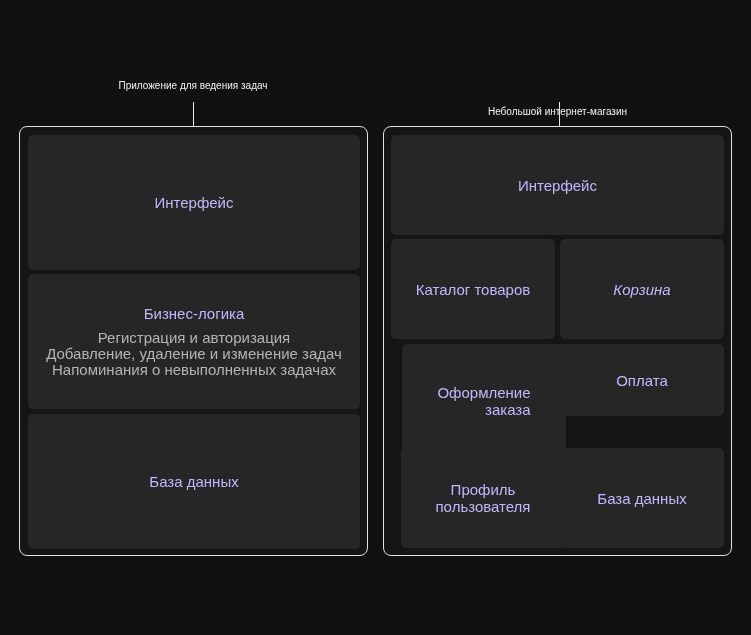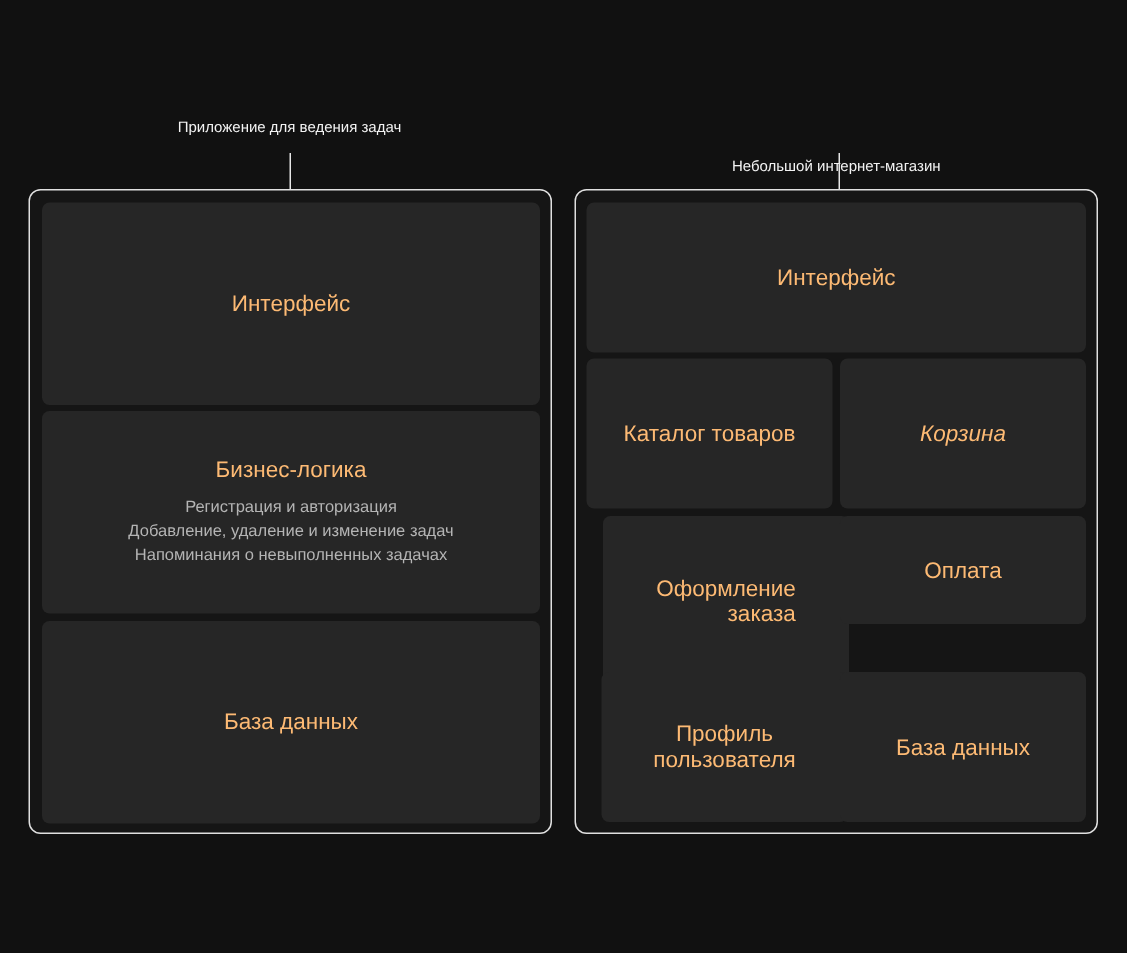--- a/index.html
+++ b/index.html
@@ -10,7 +10,7 @@
   .box{position:absolute;top:126px;height:430px;border:1.5px solid #e0e0e0;border-radius:8px;box-sizing:border-box;background:#151515;}
   .tile{position:absolute;background:#262626;border-radius:5px;display:flex;flex-direction:column;
         align-items:center;justify-content:center;text-align:center;}
-  .tile .lbl{font-size:15px;color:#fdba74;line-height:17px;}
+  .tile .lbl{font-size:15px;color:#c4b5fd;line-height:17px;}
   .tile .sub{font-size:11px;color:#b4b4b4;line-height:16px;}
   .subs{margin-top:8px;}
 </style>

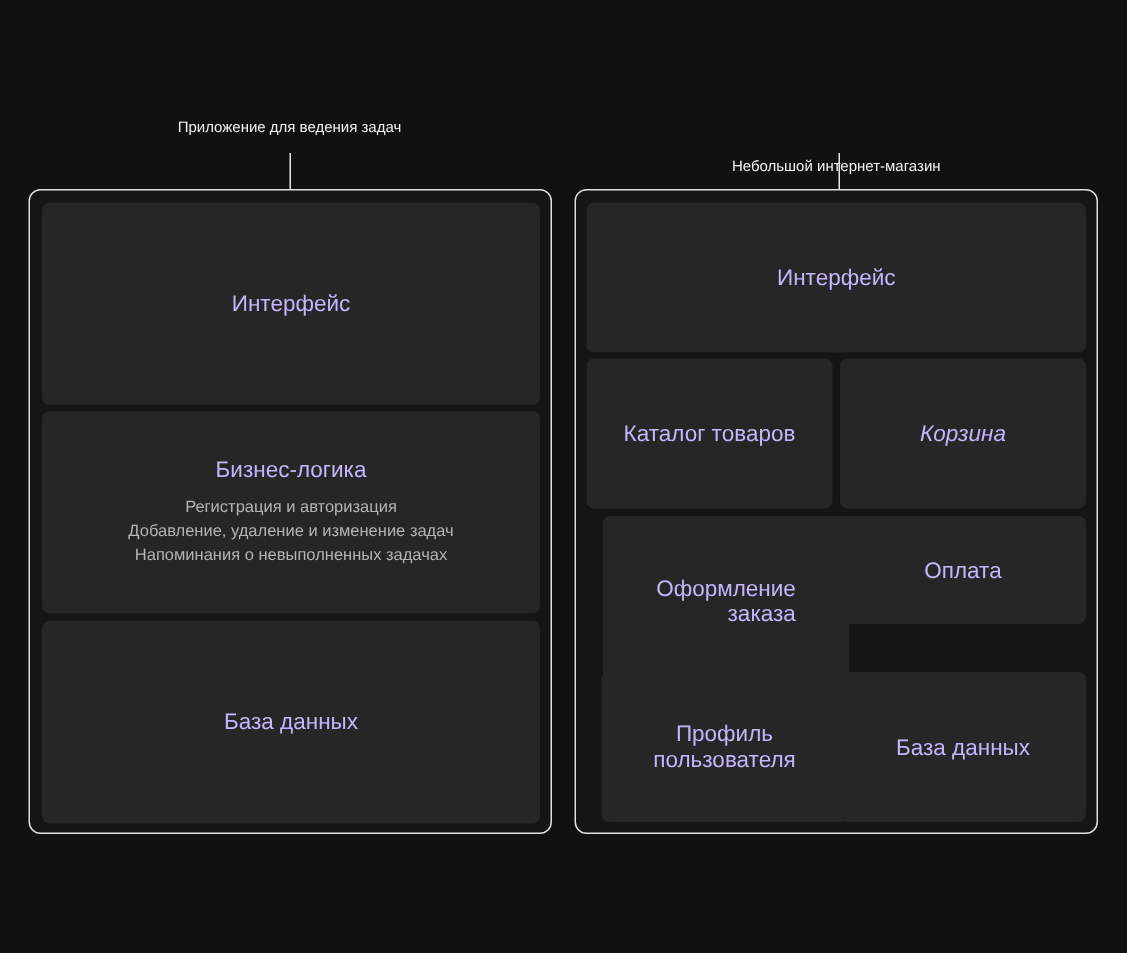--- a/index.html
+++ b/index.html
@@ -11,7 +11,7 @@
   .tile{position:absolute;background:#262626;border-radius:5px;display:flex;flex-direction:column;
         align-items:center;justify-content:center;text-align:center;}
   .tile .lbl{font-size:15px;color:#c4b5fd;line-height:17px;}
-  .tile .sub{font-size:11px;color:#b4b4b4;line-height:16px;}
+  .tile .sub{font-size:15px;color:#b4b4b4;line-height:16px;}
   .subs{margin-top:8px;}
 </style>
 </head>

